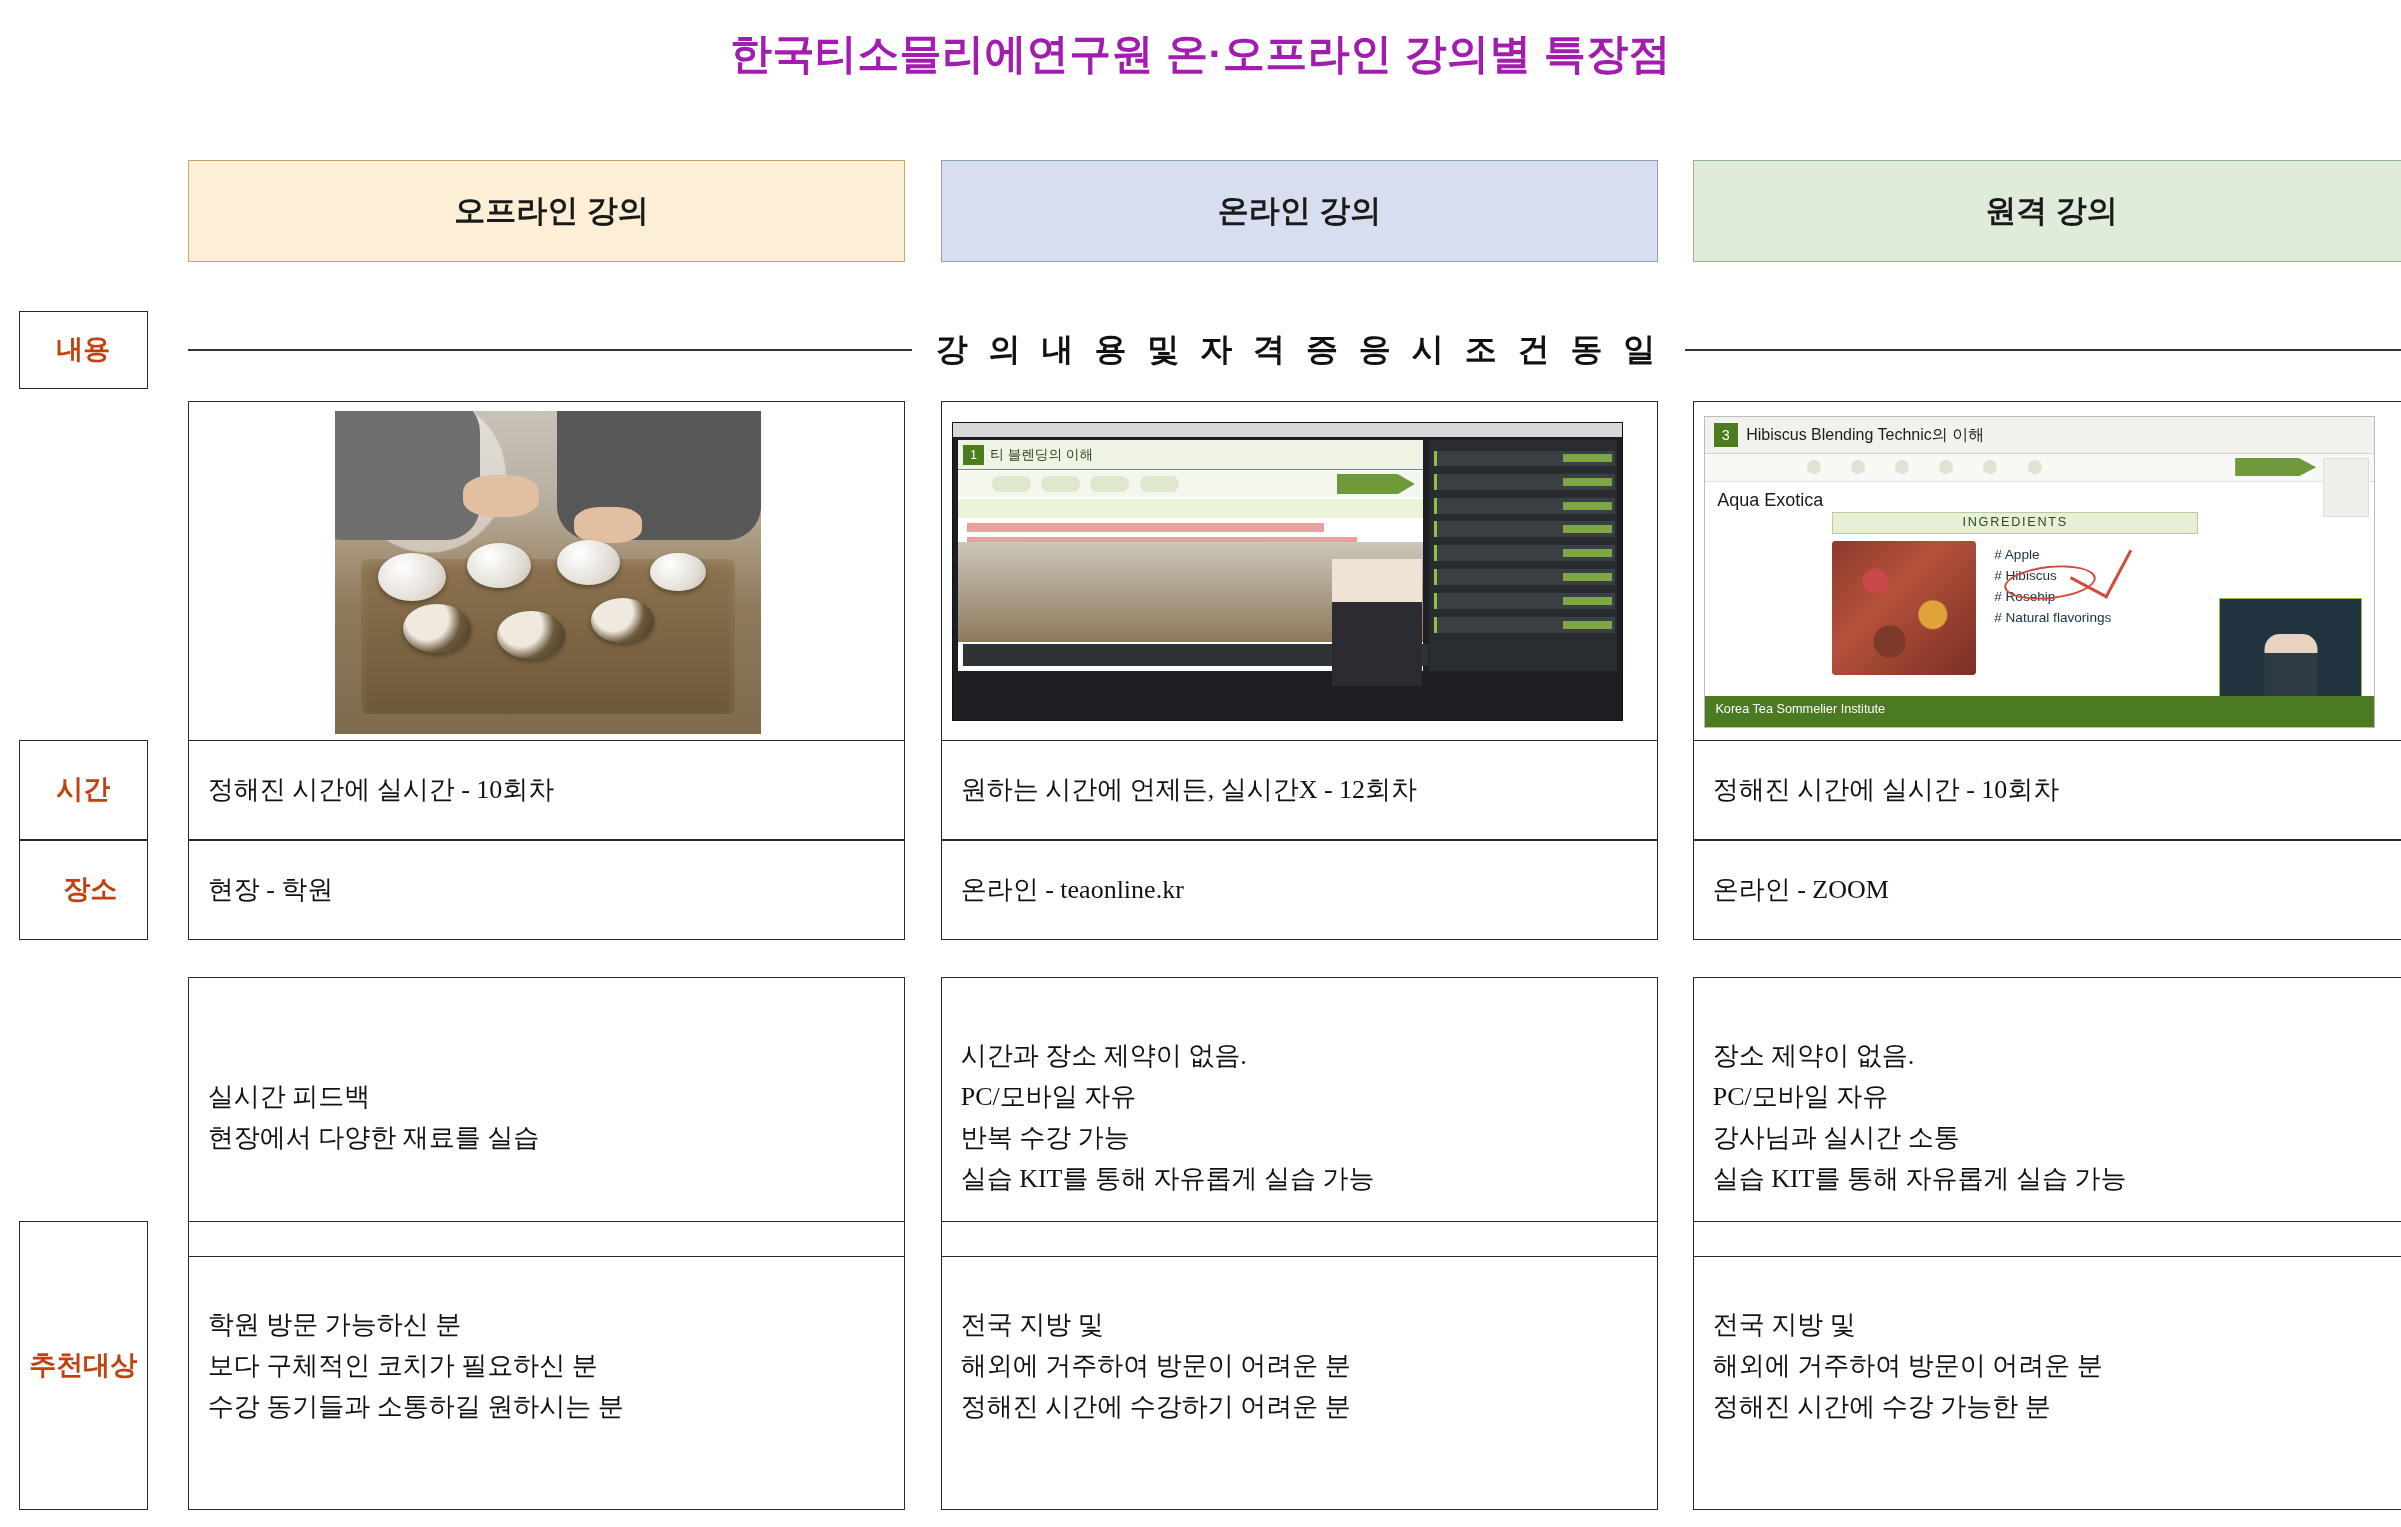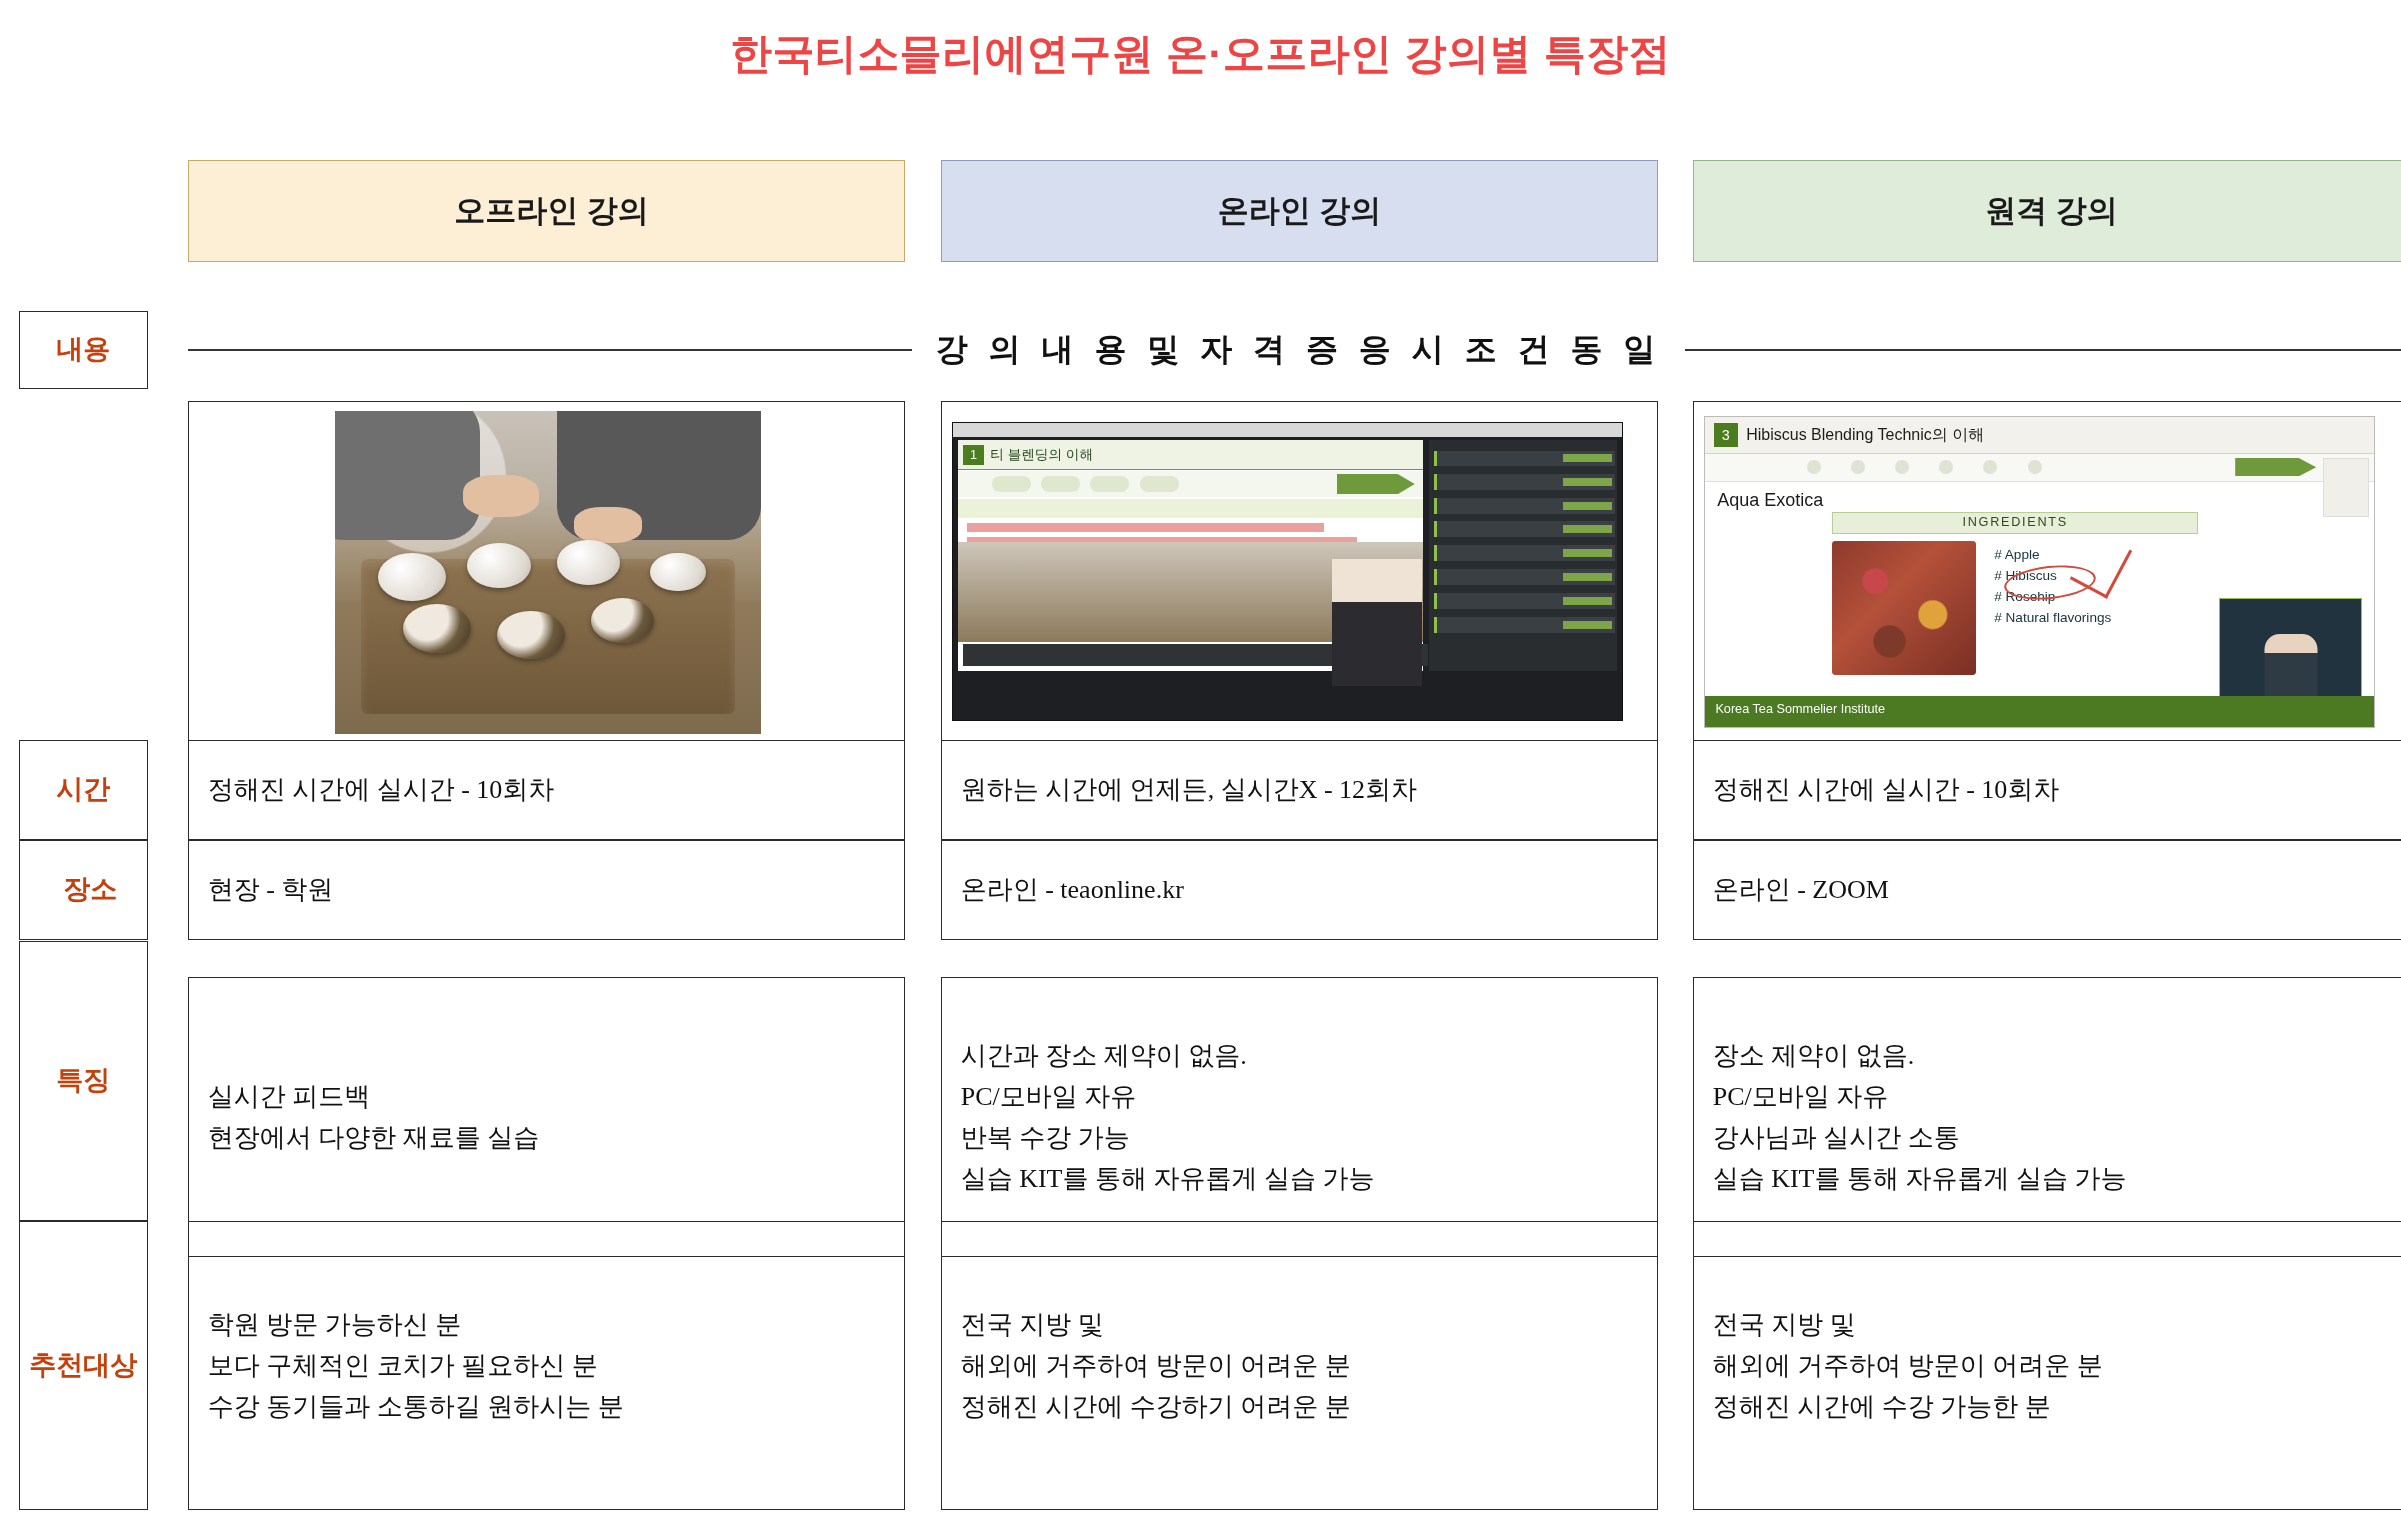--- a/index.html
+++ b/index.html
@@ -30,7 +30,7 @@
     font-size: 42px;
     font-weight: bold;
     letter-spacing: 0.4px;
-    color: #ef4444;
+    color: #a21caf;
   }
   
   .col-head {

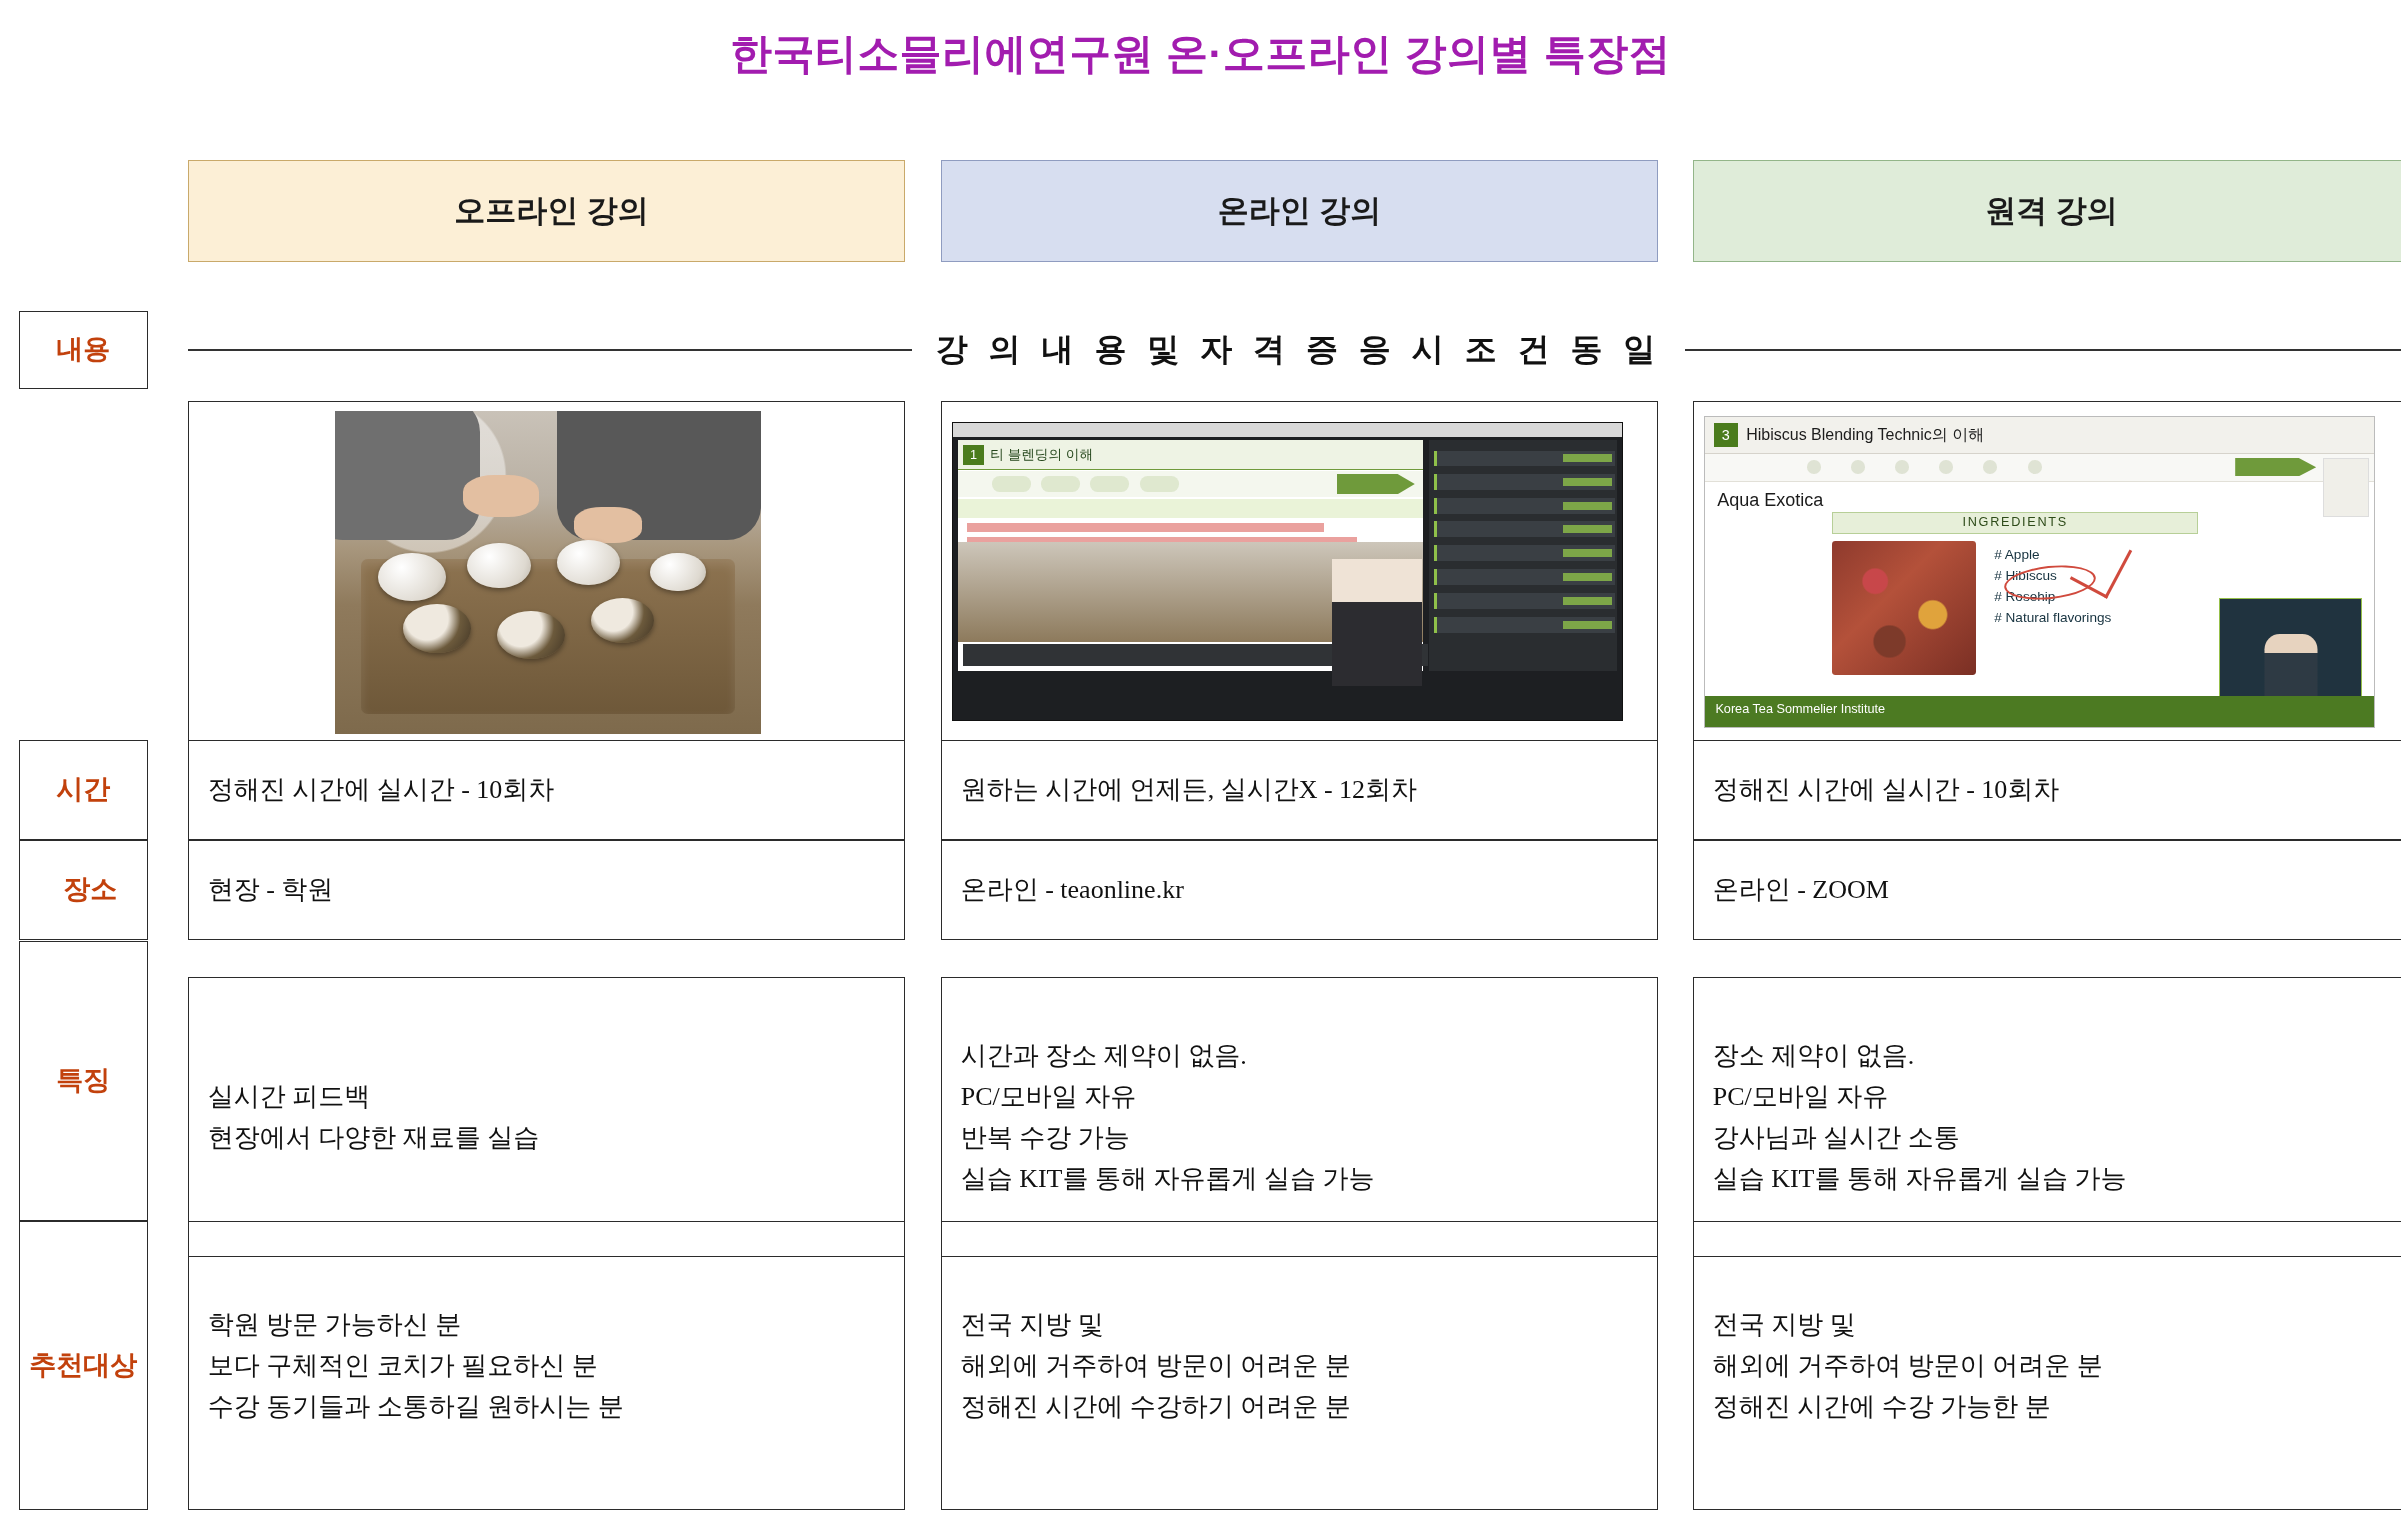--- a/index.html
+++ b/index.html
@@ -367,7 +367,6 @@
     <span class="ln">온라인 - ZOOM</span>
   </div>
 
-  <div class="lbl" id="lbl-feat">특징</div>
   <div class="cell c1 r-feat">
     <span class="ln">실시간 피드백</span>
     <span class="ln">현장에서 다양한 재료를 실습</span>

